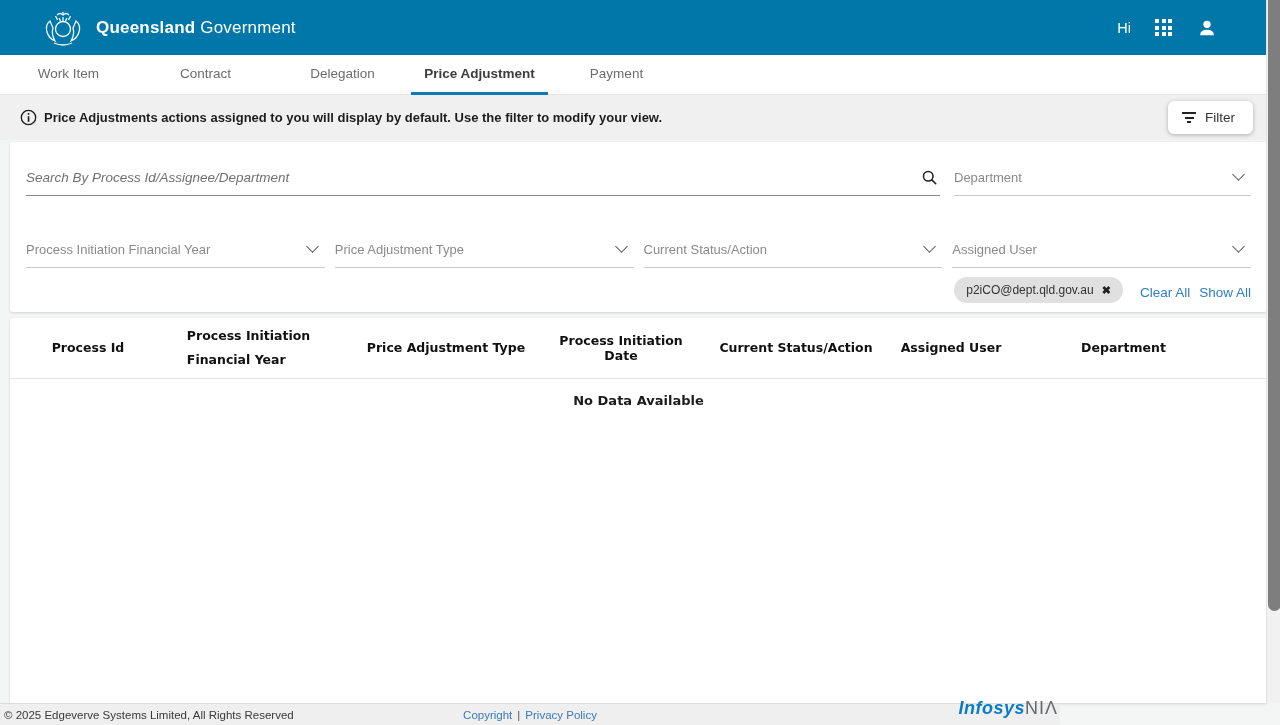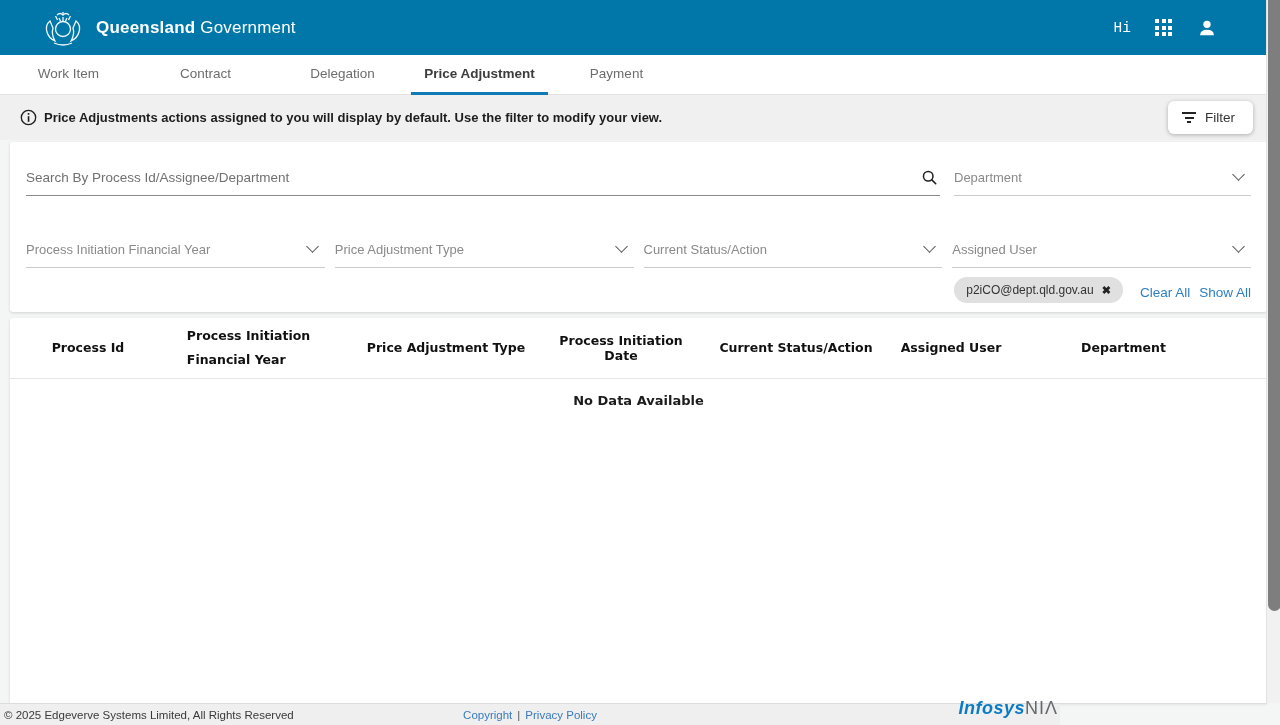--- a/index.html
+++ b/index.html
@@ -11,7 +11,7 @@
   .logo { width:46px; height:42px; margin-right:10px; flex:0 0 auto; }
   .brand { color:#fff; font-size:17px; letter-spacing:.2px; white-space:nowrap; }
   .brand .b { font-weight:bold; }
-  .header-right { margin-left:auto; display:flex; align-items:center; gap:24px; margin-right:22px;font-family:Liberation Mono, monospace; }
+  .header-right { margin-left:auto; display:flex; align-items:center; gap:24px; margin-right:22px; }
   .hi { color:#fff; font-size:14.5px; }
   .grid-icon { display:grid; grid-template-columns:repeat(3,4px); grid-template-rows:repeat(3,4px); gap:2.5px; cursor:pointer; }
   .grid-icon i { background:#fff; width:4px; height:4px; display:block; }

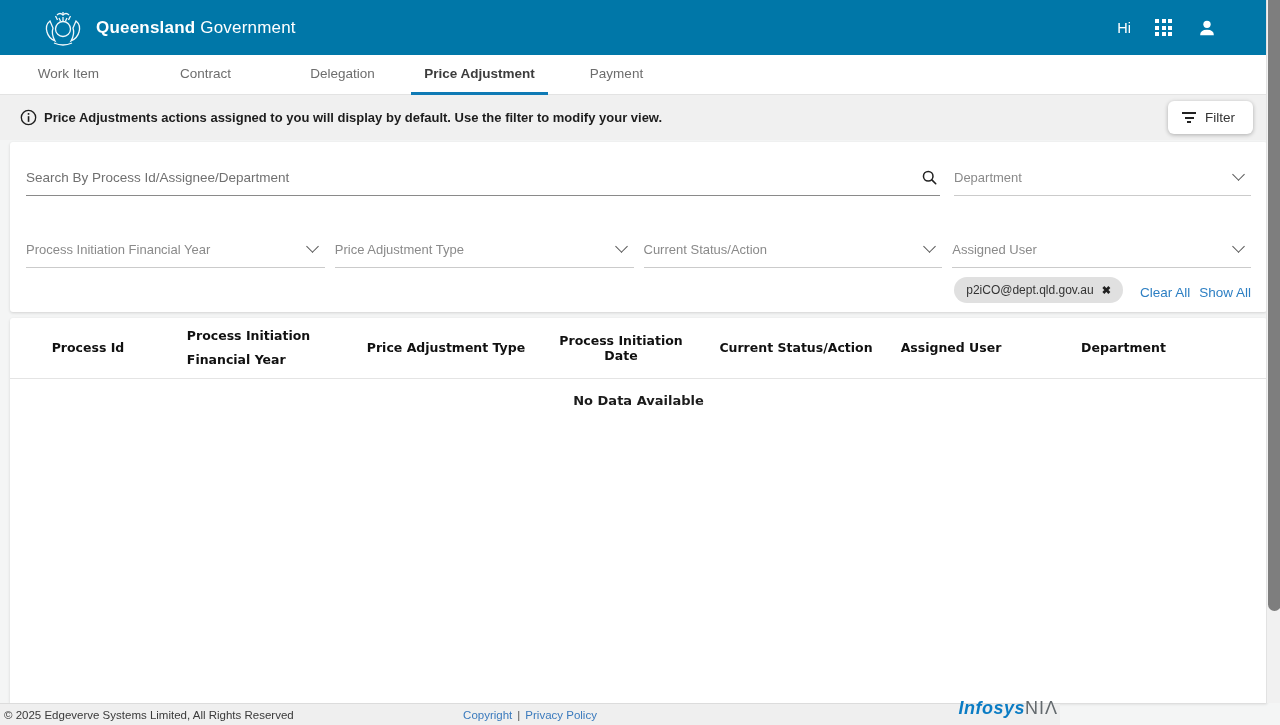--- a/index.html
+++ b/index.html
@@ -35,7 +35,7 @@
   .filter-card { margin:2px 13px 6px 10px; background:#fff; border-radius:3px; box-shadow:0 1px 3px rgba(0,0,0,.14); height:170px; position:relative; }
   .row1 { display:flex; align-items:flex-end; padding:14px 16px 0; gap:14px; }
   .search-wrap { flex:1; position:relative; }
-  .search-input { width:100%; border:none; border-bottom:1px solid #8a8a8a; background:transparent; font-size:13.5px; padding:14px 26px 10px 0; color:#333; outline:none; font-family:inherit; }
+  .search-input { width:100%; border:none; border-bottom:1px solid #8a8a8a; background:transparent; font-size:13.5px; padding:14px 26px 10px 0; color:#333; outline:none; font-family:inherit;font-style:italic; }
   .search-input::placeholder { color:#707070; }
   .search-icon { position:absolute; right:2px; bottom:6px; }
   .dd { width:297px; position:relative; }

